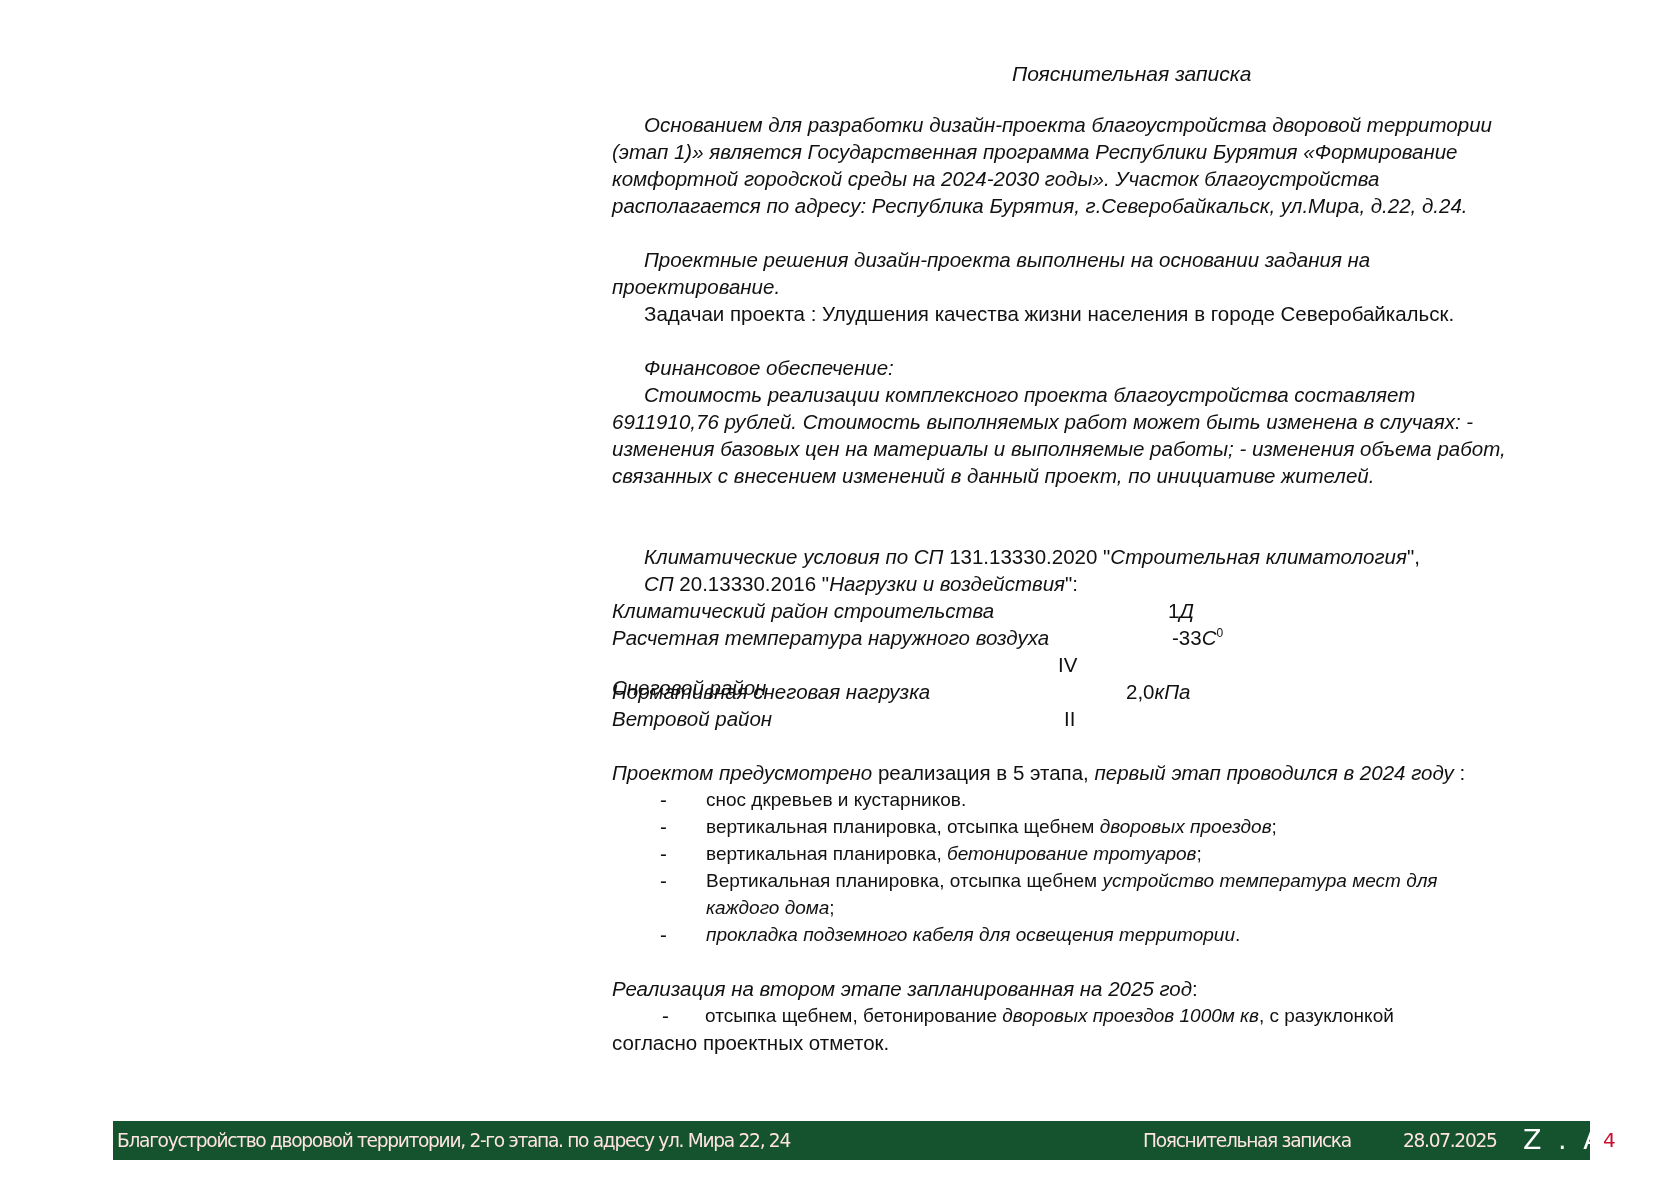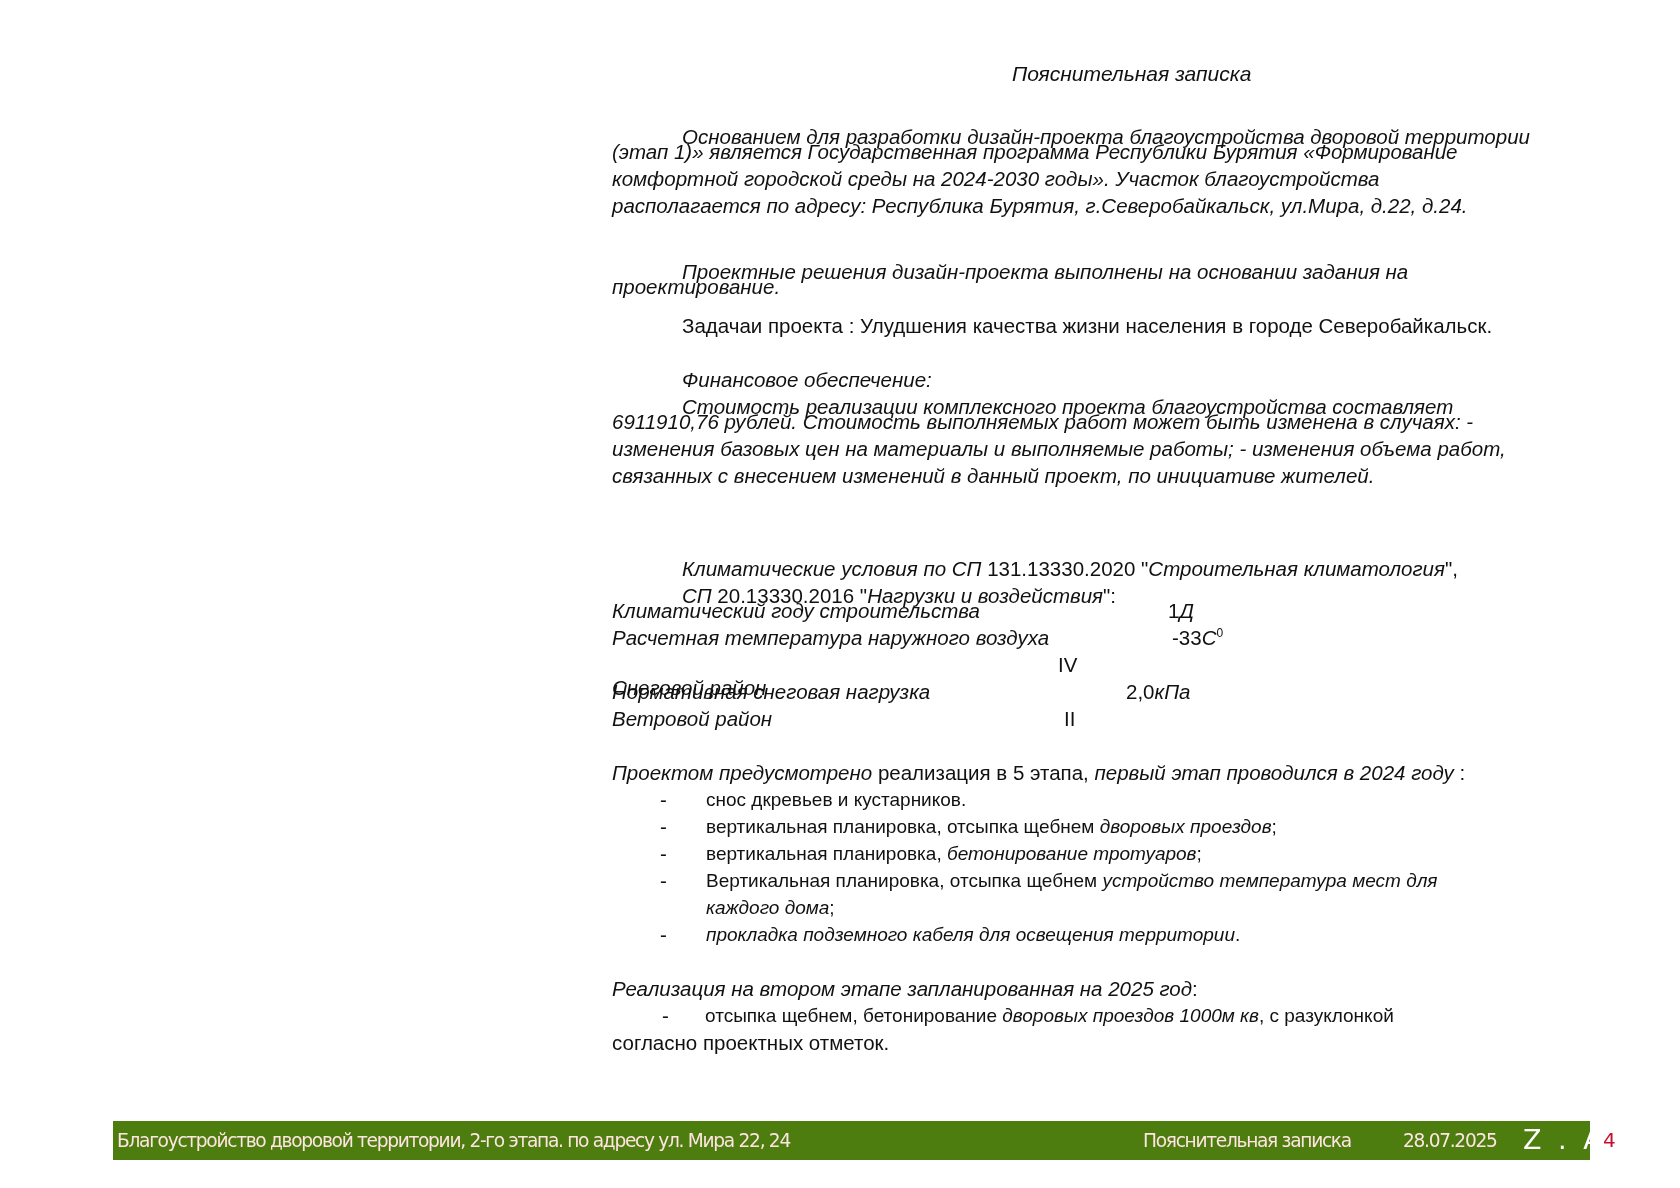--- a/index.html
+++ b/index.html
@@ -30,7 +30,7 @@
       line-height: 27px;
       white-space: nowrap;
     }
-    .ind { left: 682px; margin-top: 12px; }
+    .ind { left: 644px; }
     .it { font-style: italic; }
     .bullet-dash {
       position: absolute;

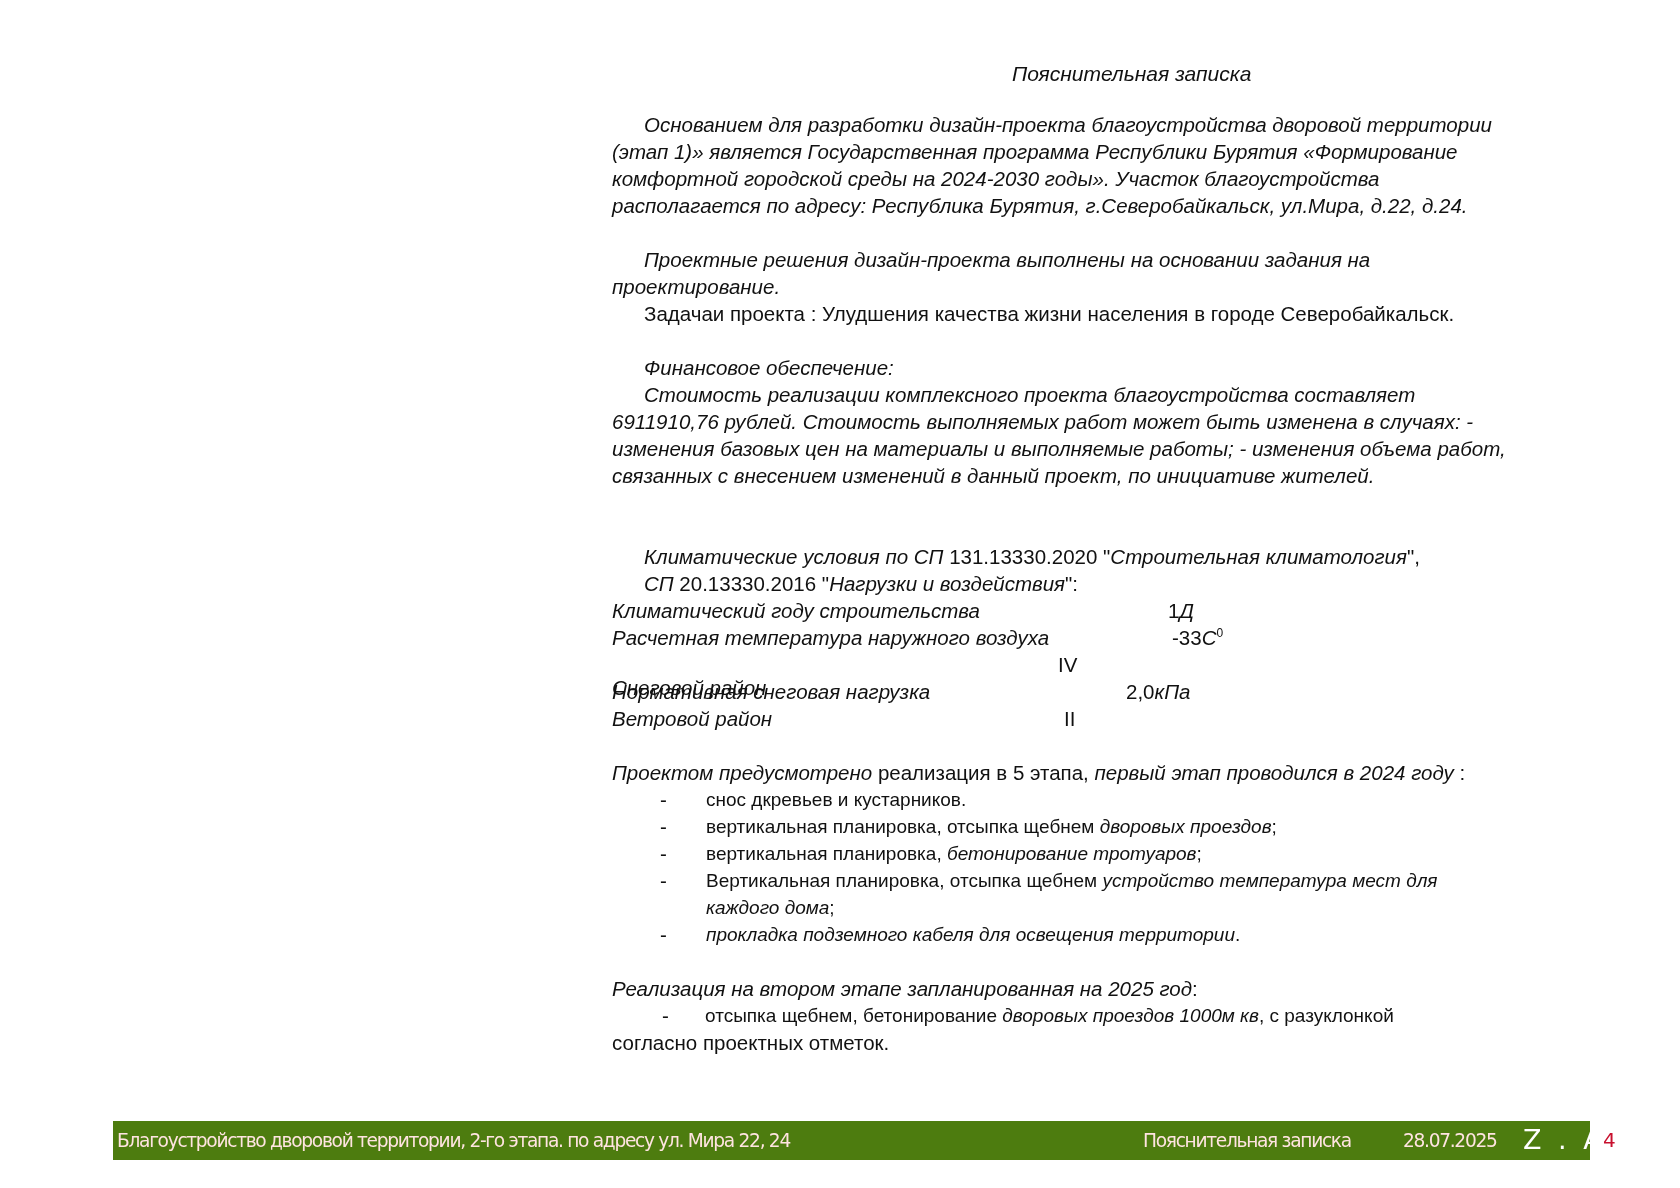--- a/index.html
+++ b/index.html
@@ -144,7 +144,7 @@
     </div>
 
     <div>
-      <div class="line it" style="top:597px">Климатический году строительства</div>
+      <div class="line it" style="top:597px">Климатический район строительства</div>
       <div class="val" style="left:1168px;top:597px"><span>1</span><span class="it">Д</span></div>
     </div>
     <div>

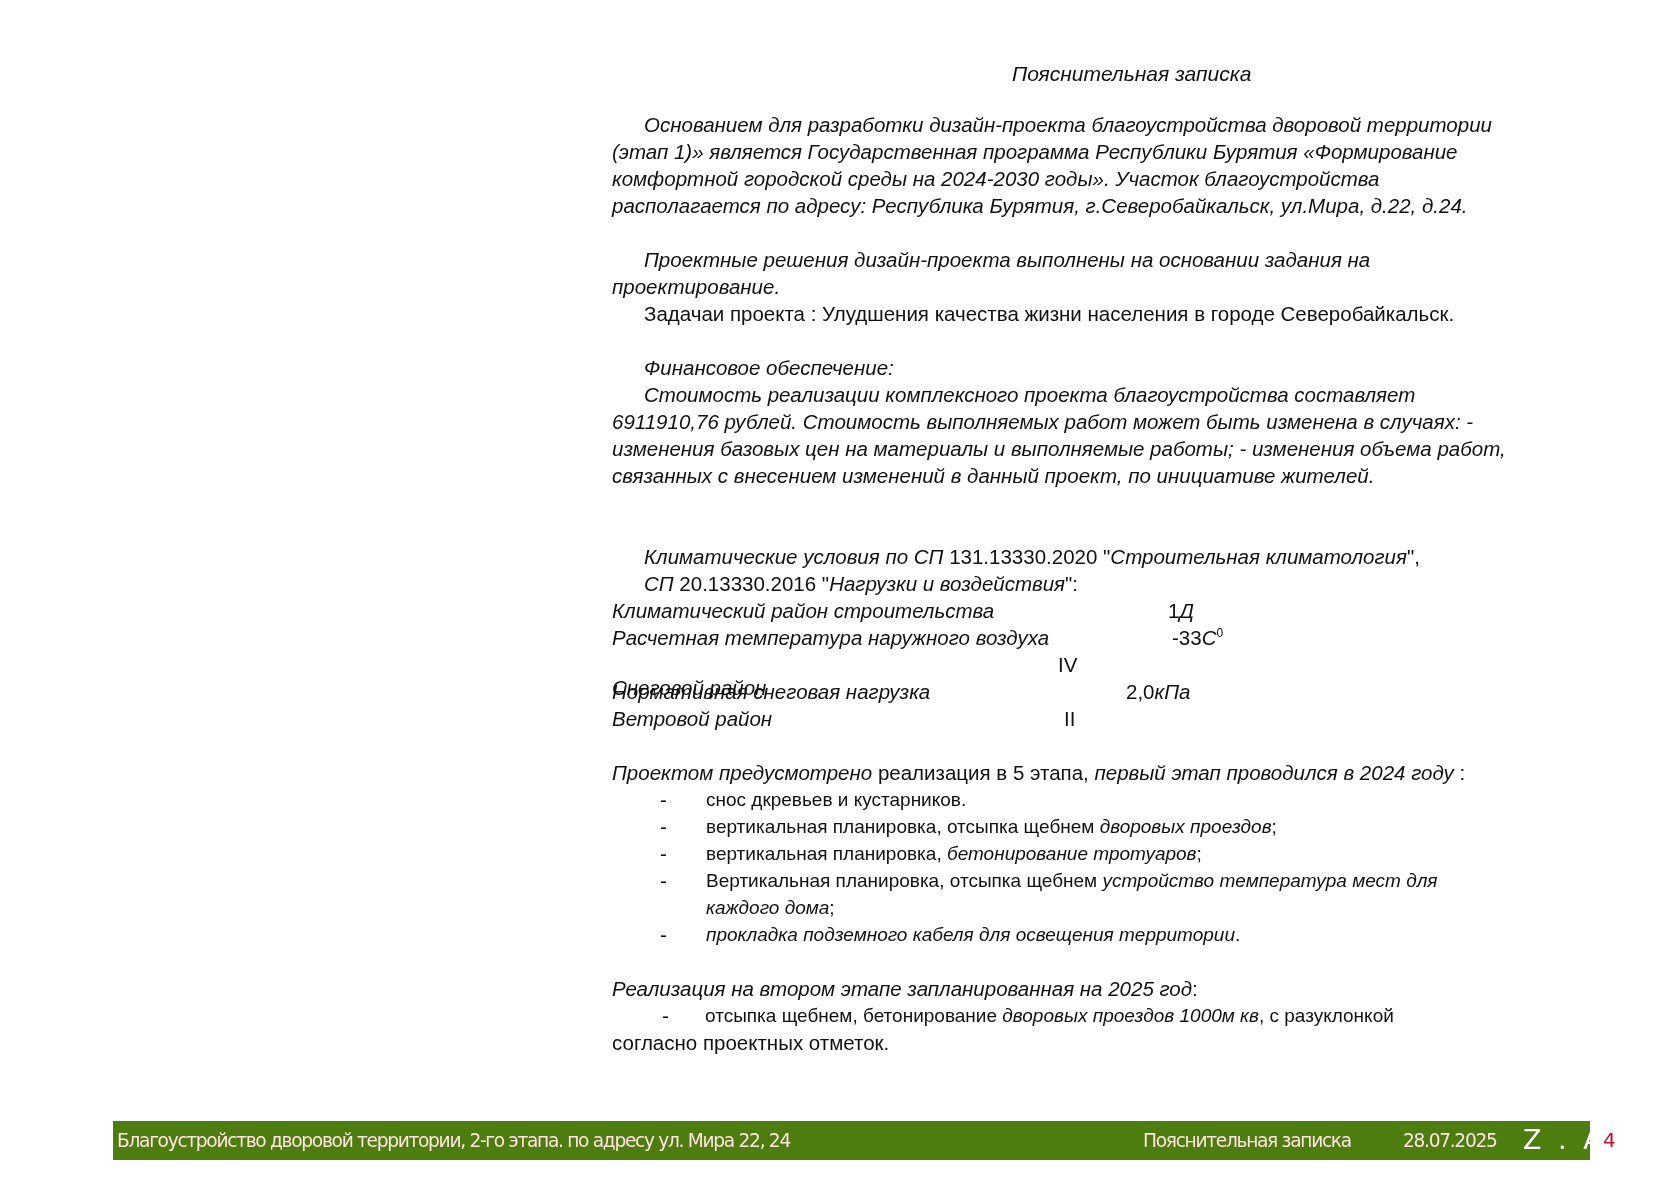--- a/index.html
+++ b/index.html
@@ -59,7 +59,7 @@
       top: 1121px;
       width: 1477px;
       height: 39px;
-      background: #4d7c0f;
+      background: #14532d;
       color: #ffe4e1;
       font-family: "DejaVu Sans", sans-serif;
       font-size: 20px;

